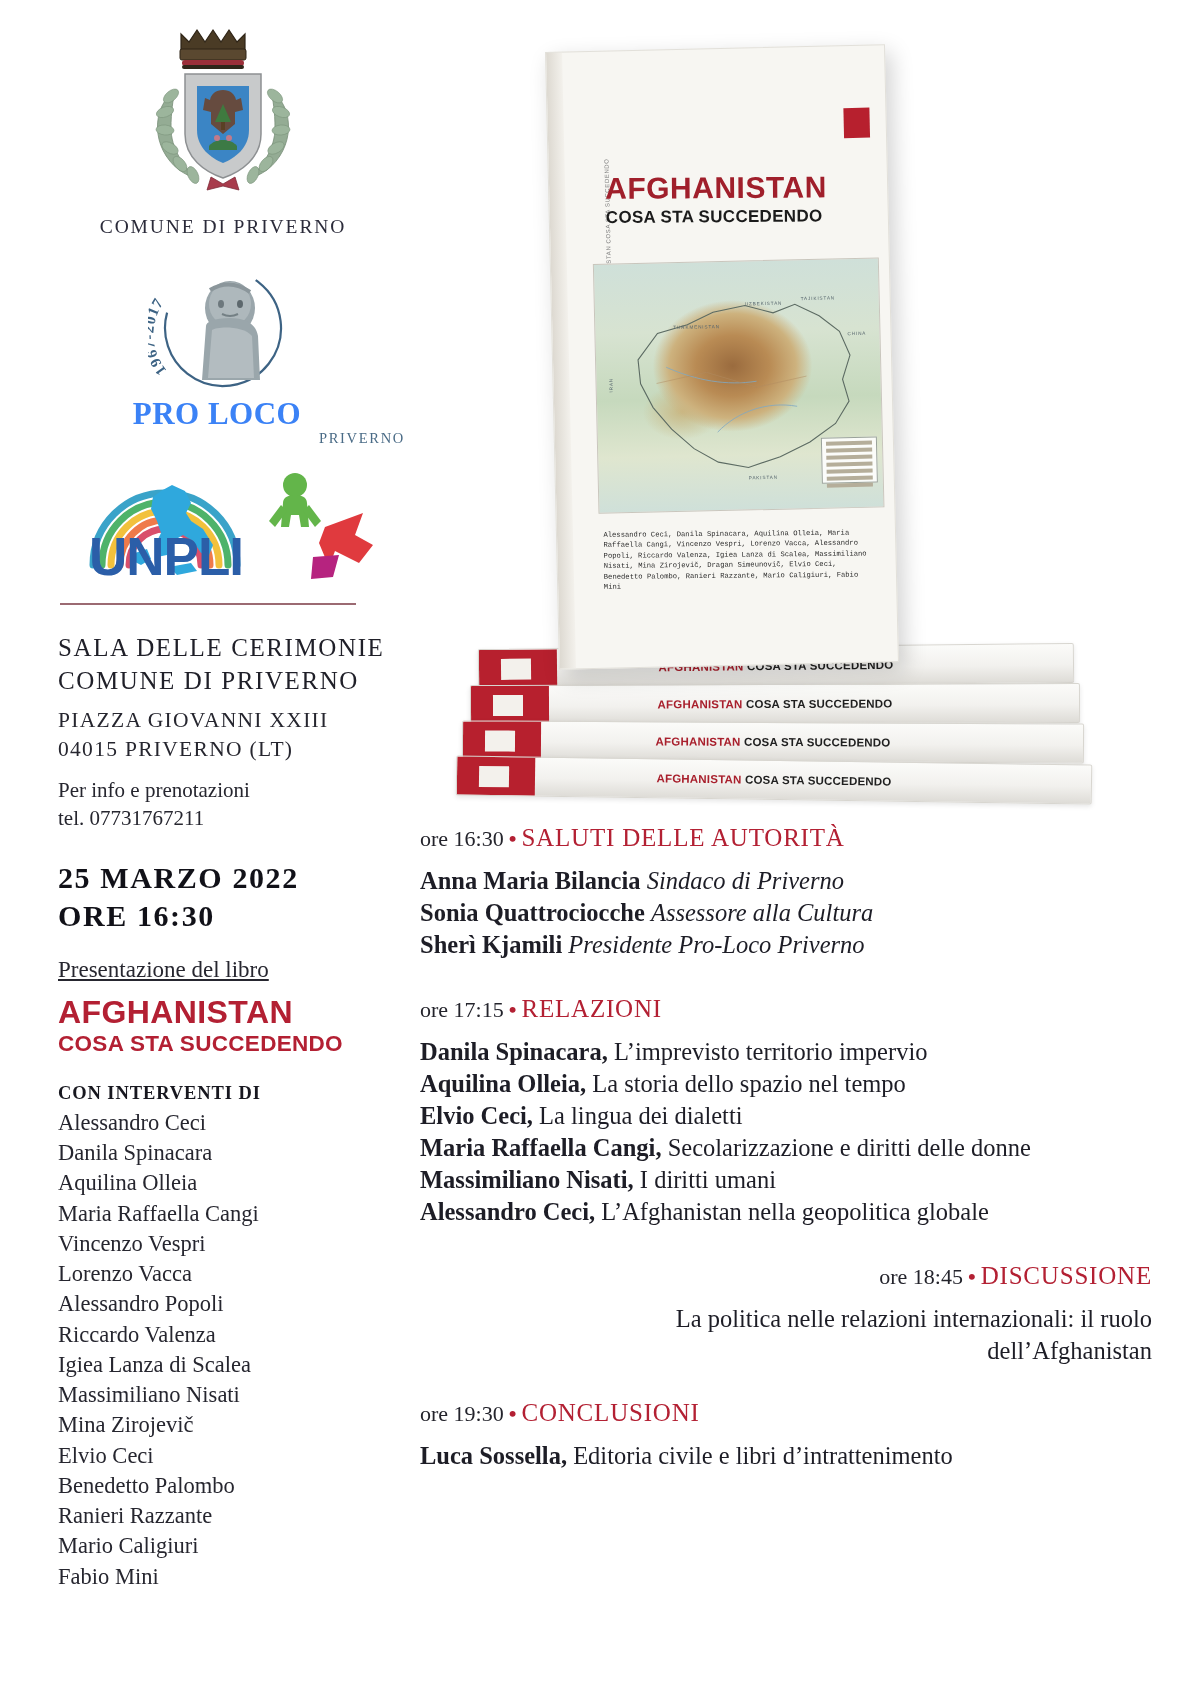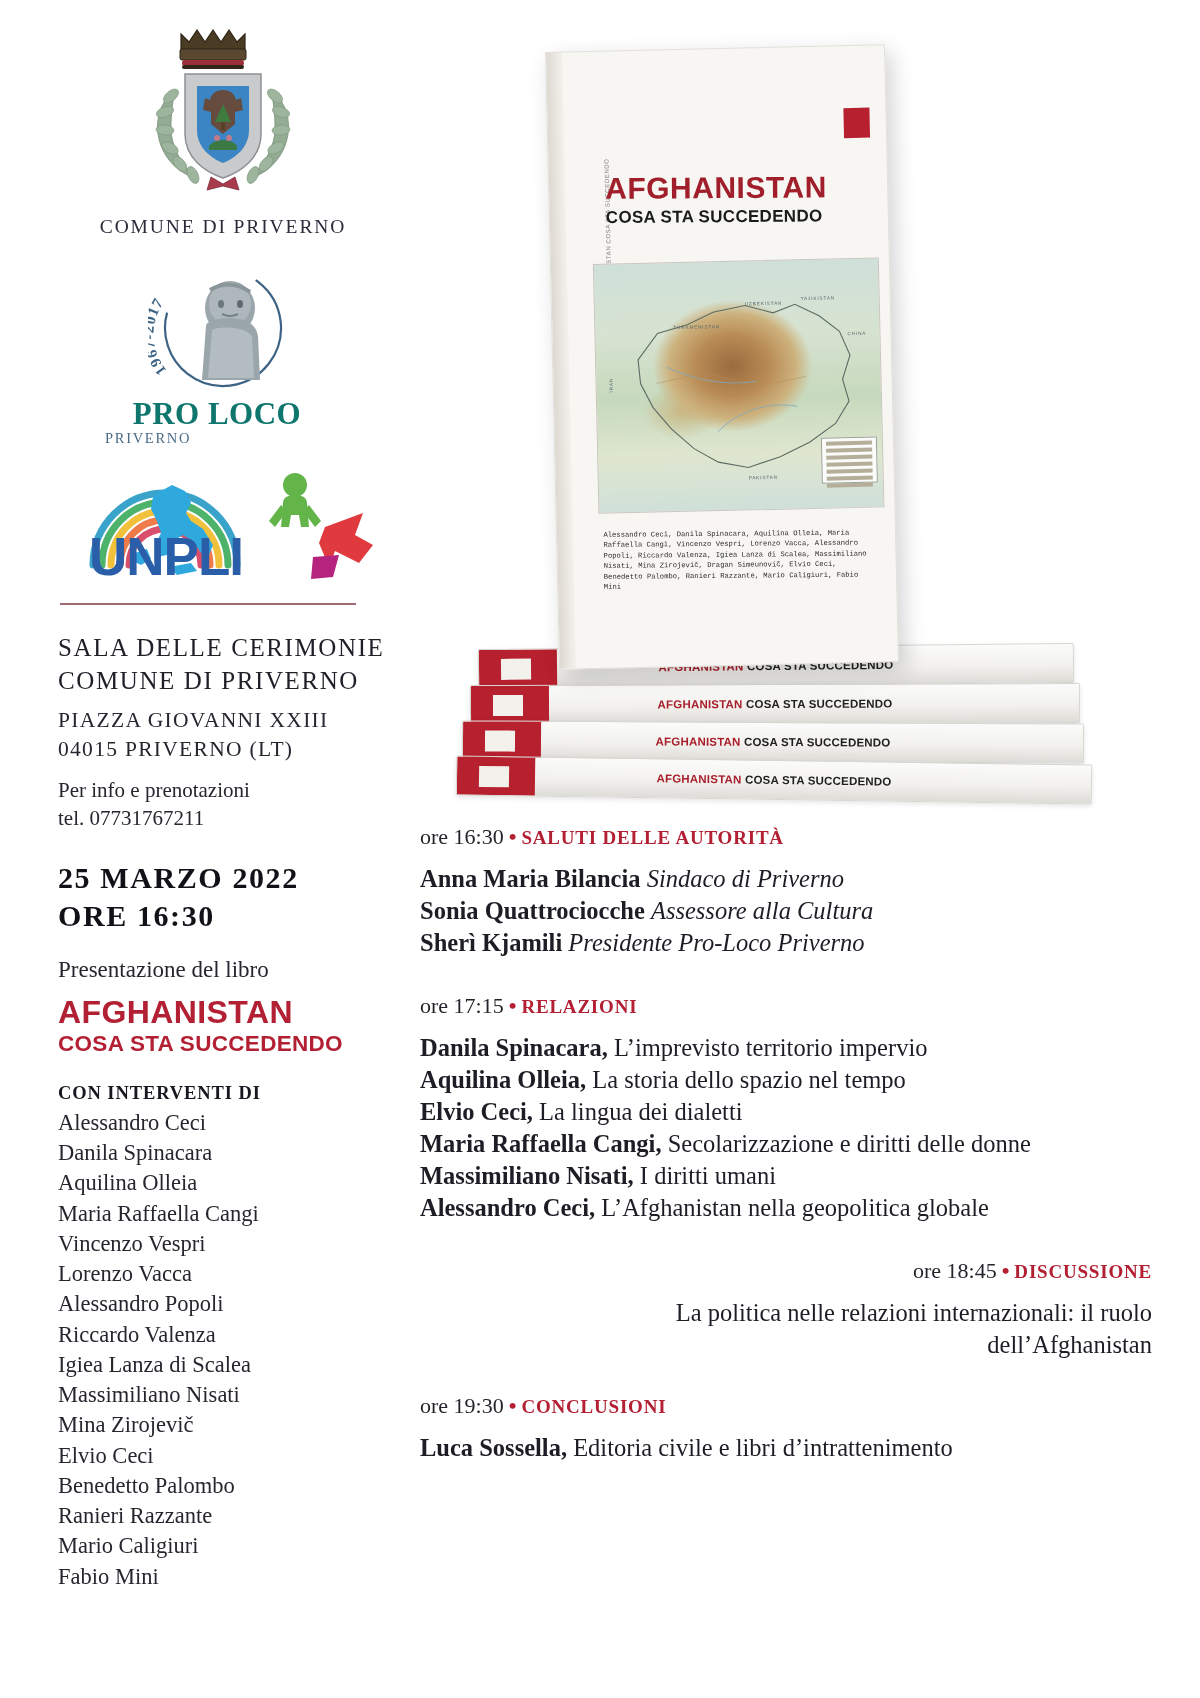--- a/index.html
+++ b/index.html
@@ -47,7 +47,7 @@
     font-size: 31px;
     font-weight: bold;
     letter-spacing: 0.5px;
-    color: #0f766e;
+    color: #3b82f6;
     text-align: center;
     line-height: 1;
     position: relative;

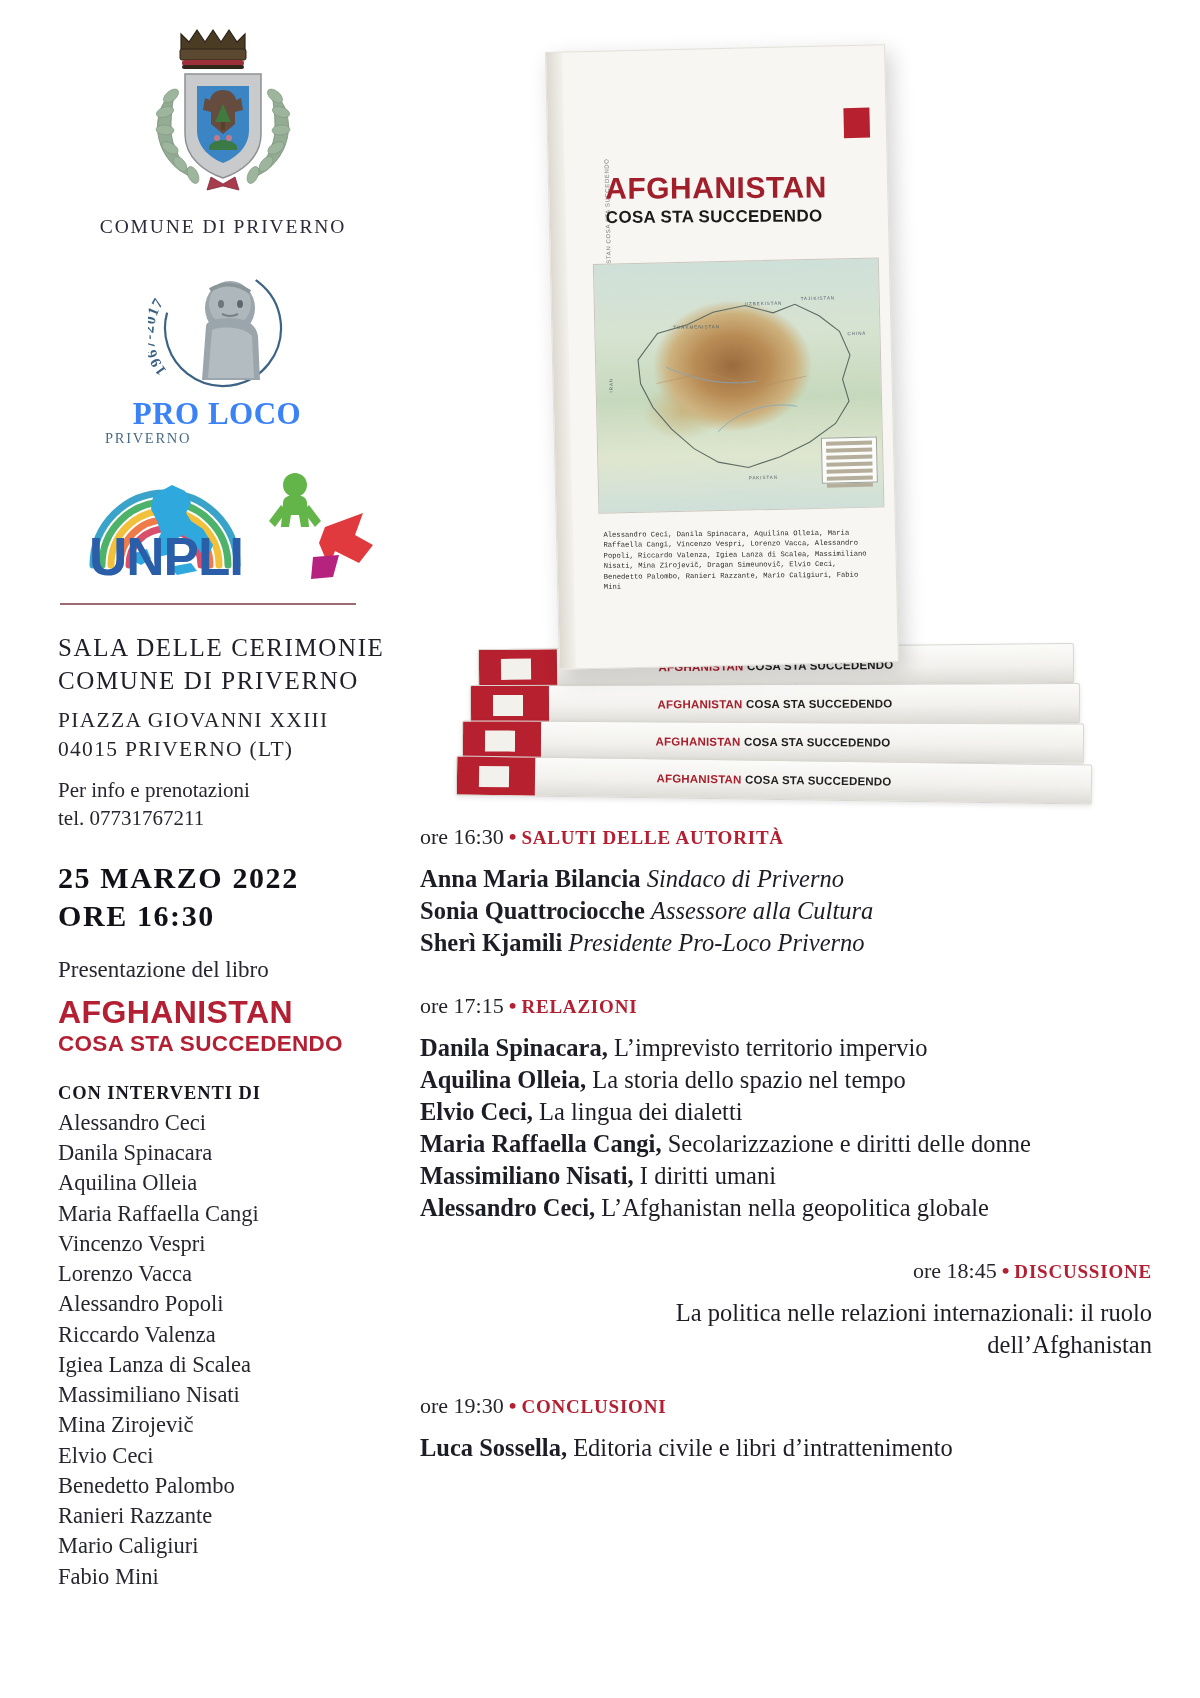--- a/index.html
+++ b/index.html
@@ -57,7 +57,7 @@
     font-size: 14.5px;
     letter-spacing: 1.7px;
     color: #4a6b86;
-    text-align: left;
+    text-align: right;
     margin-top: 1px;
     position: relative;
     left: 32px;

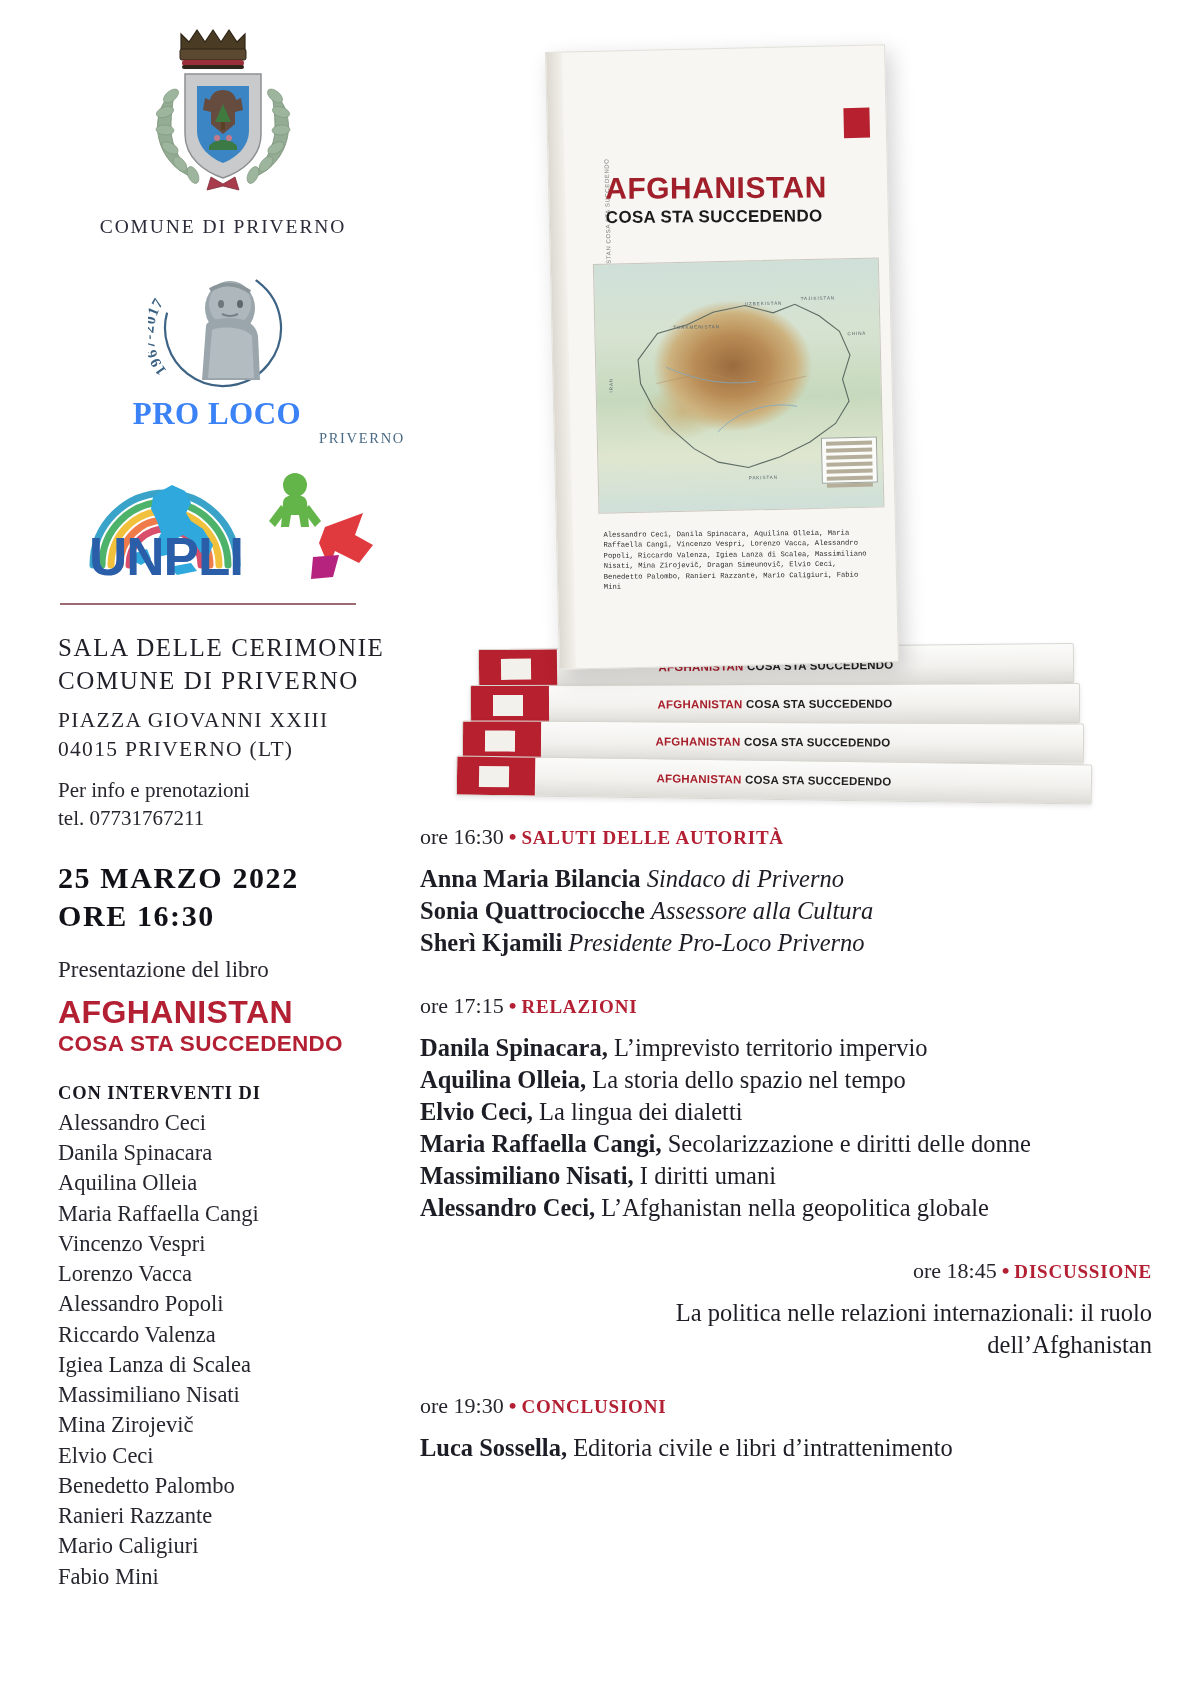--- a/index.html
+++ b/index.html
@@ -336,8 +336,8 @@
   }
   .prog-header .cat {
     font-family: "Liberation Serif", serif;
-    font-weight: bold;
-    font-size: 19px;
+    font-weight: normal;
+    font-size: 25px;
     letter-spacing: 0.8px;
     color: #b32033;
   }

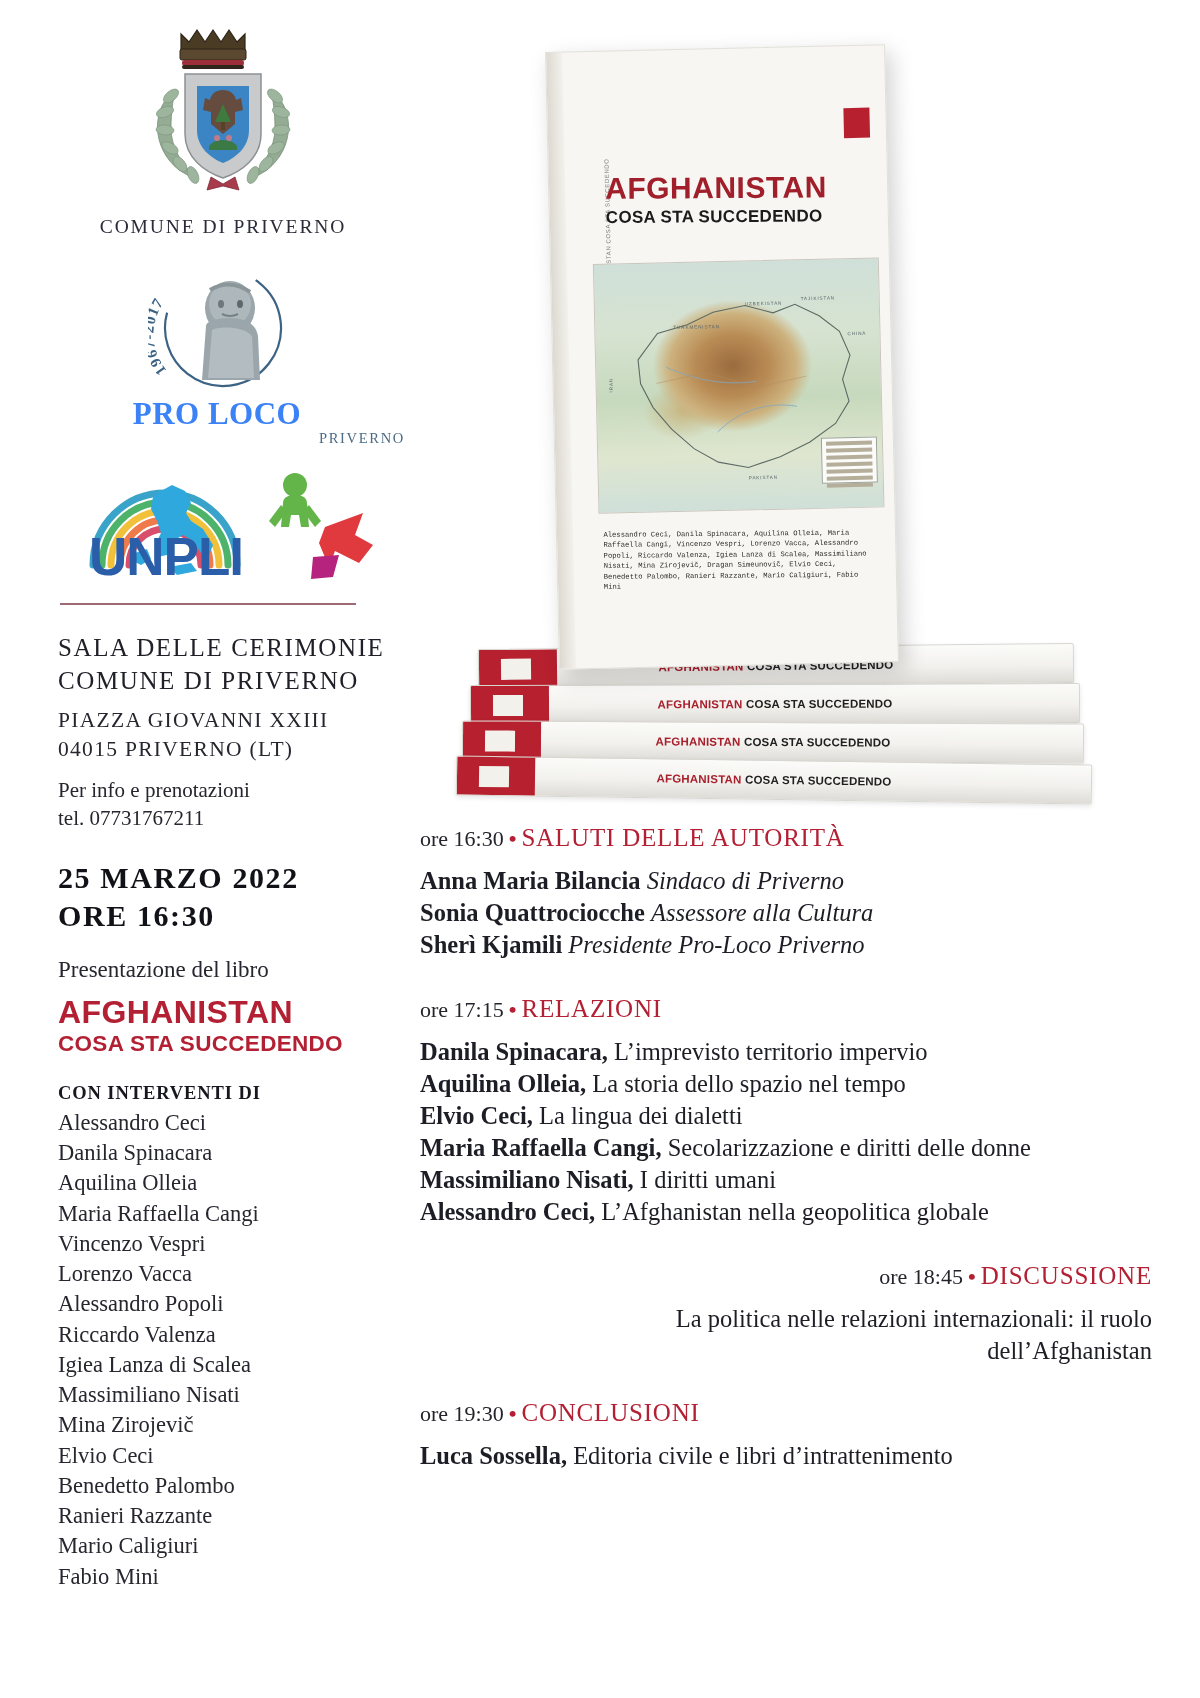--- a/index.html
+++ b/index.html
@@ -121,6 +121,7 @@
     font-size: 23px;
     margin-top: 22px;
     color: #26262f;
+    text-decoration: underline;
   }
   .book-title-main {
     font-family: "Liberation Sans", sans-serif;

